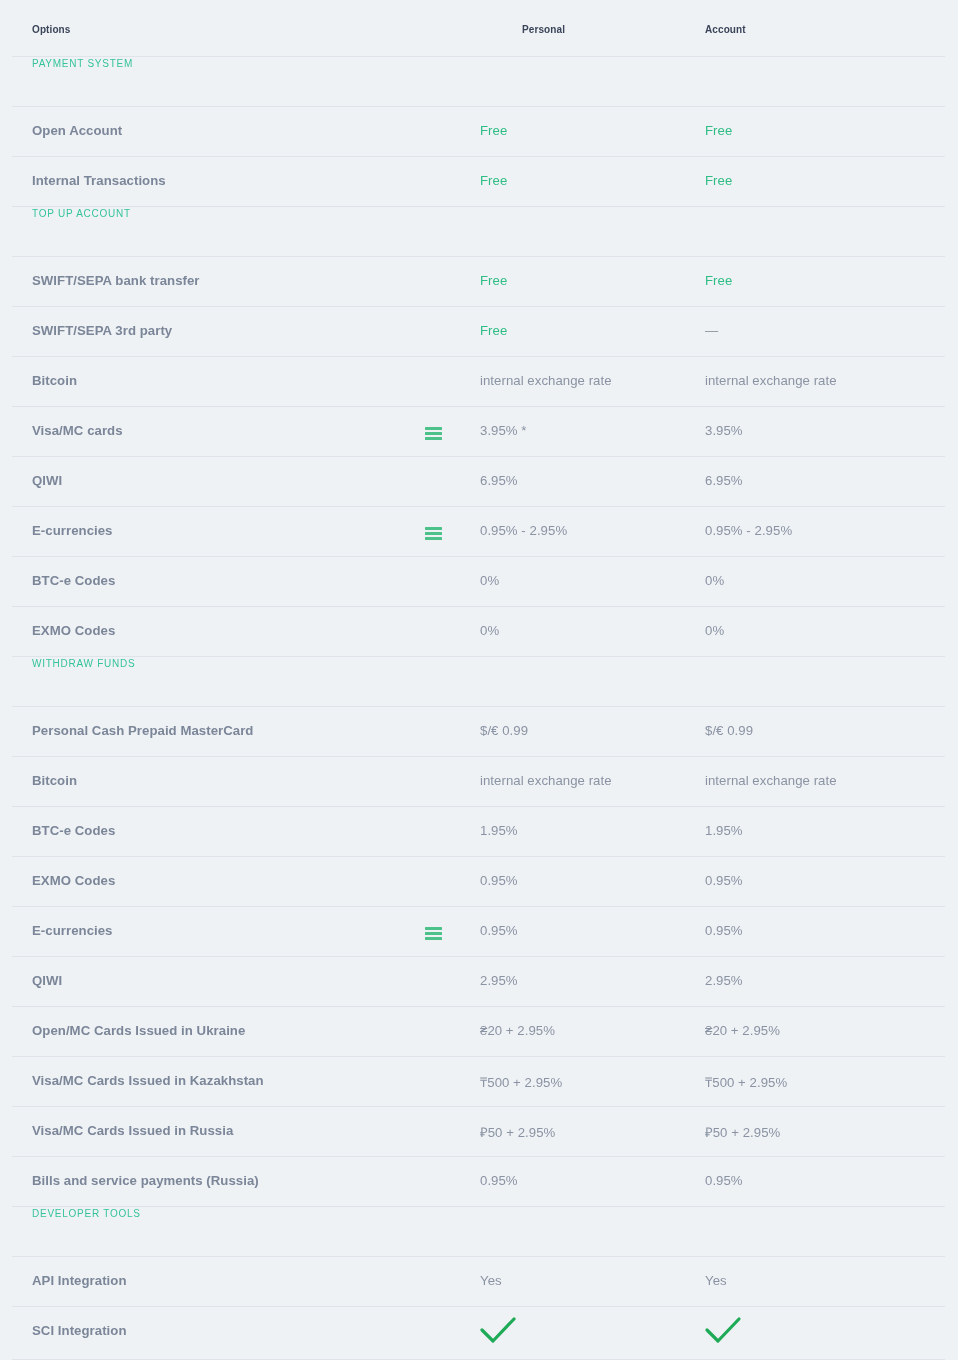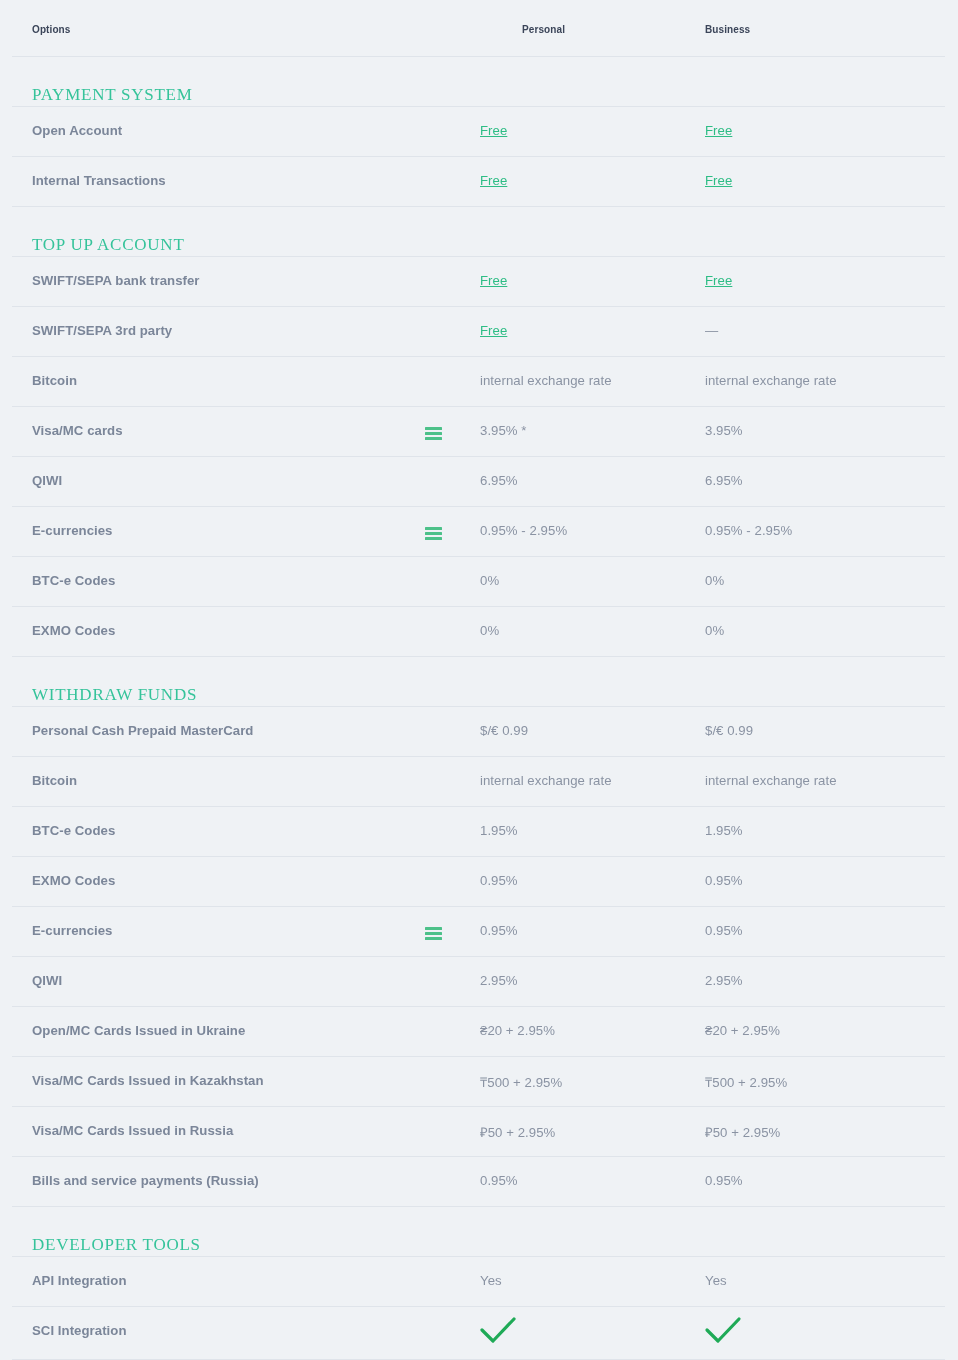--- a/index.html
+++ b/index.html
@@ -94,7 +94,7 @@
   <div class="thead">
     <div class="th cell-opt">Options</div>
     <div class="th cell-pers">Personal</div>
-    <div class="th cell-bus">Business</div>
+    <div class="th cell-bus">Account</div>
   </div>
 
   <div id="table-body">

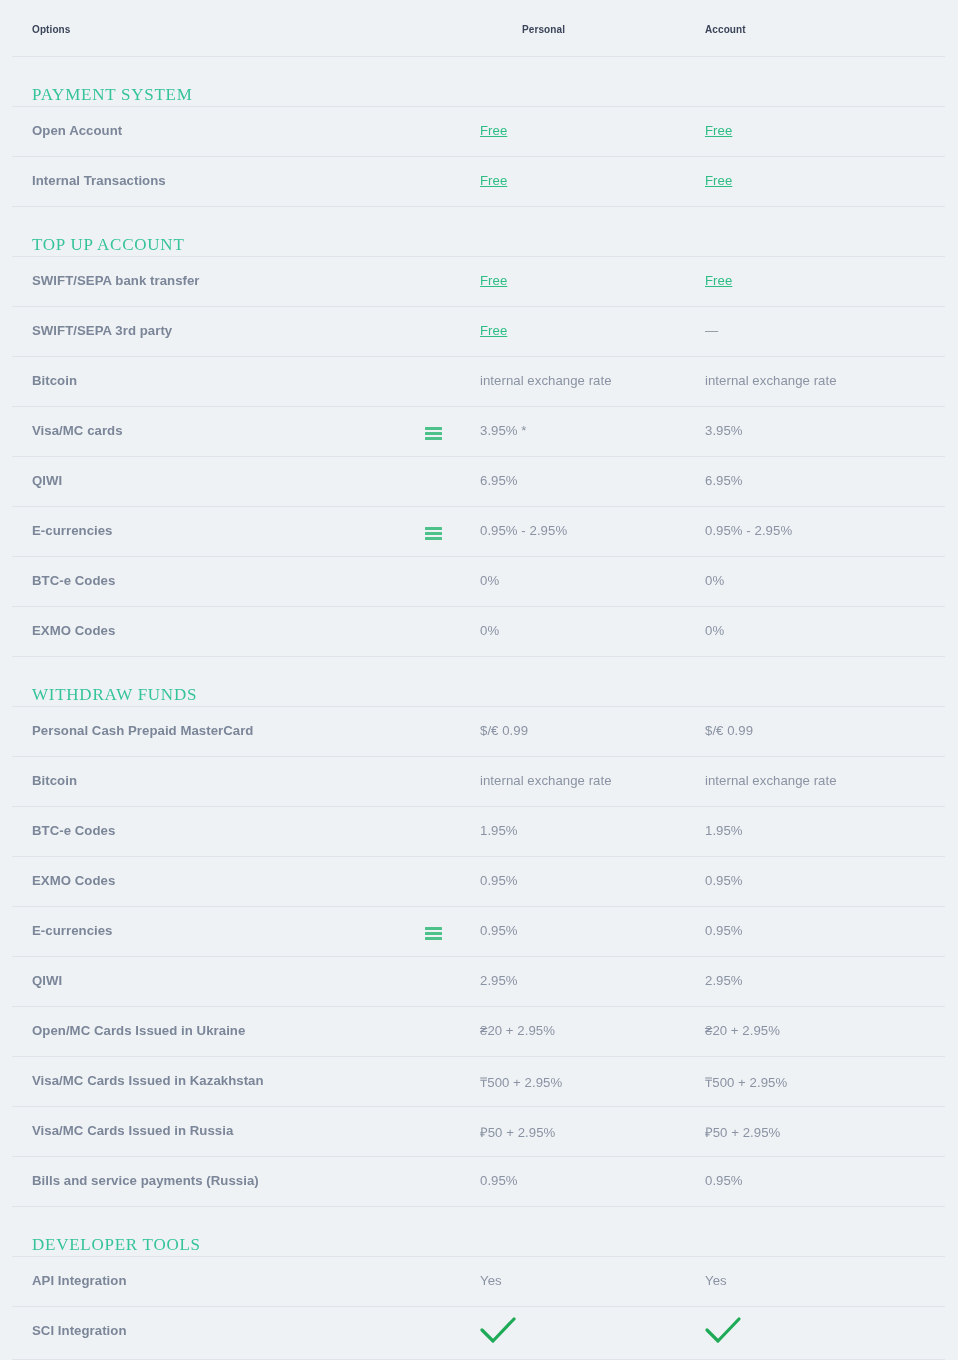--- a/index.html
+++ b/index.html
@@ -56,10 +56,10 @@
     height:1px; background:#dfe4ea;
   }
   .section .sec-label {
-    position:absolute; top:29px; left:32px;
-    font-size:17px; font-weight:normal;
+    position:absolute; top:2px; left:32px;
+    font-size:10px; font-weight:normal;
     color:#35c39a; letter-spacing:.75px;
-    text-transform:uppercase; white-space:nowrap;font-family:Liberation Serif, serif;
+    text-transform:uppercase; white-space:nowrap;
   }
   .section.first::before { background:#dfe4ea; }
 

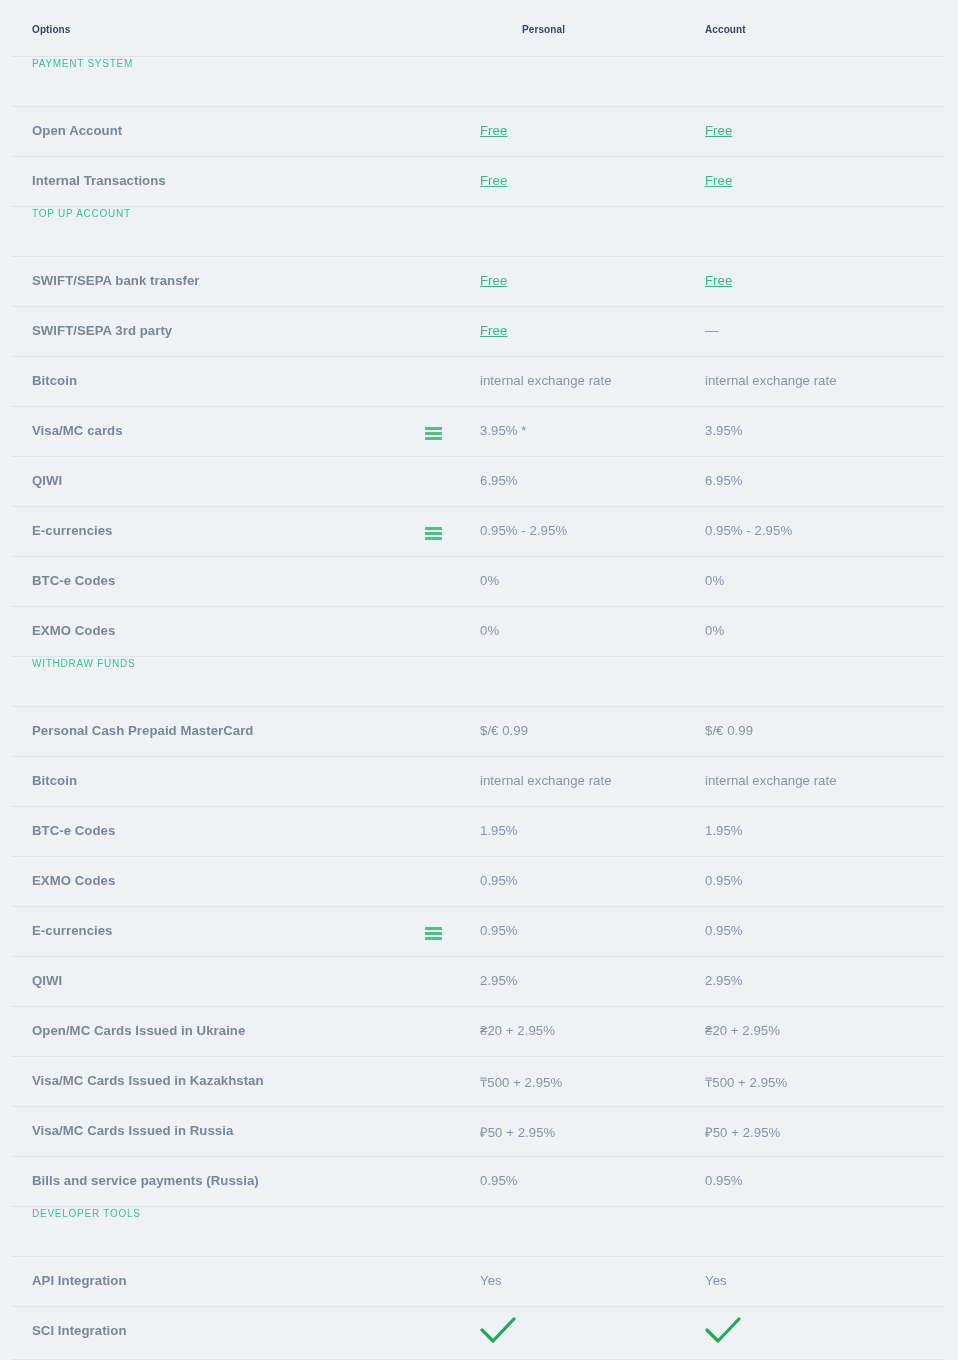--- a/index.html
+++ b/index.html
@@ -44,7 +44,7 @@
     color:#8a93a3; letter-spacing:.05px;
     white-space:nowrap;
   }
-  .row .val.free { color:#2ebd85;text-decoration:underline; }
+  .row .val.free { color:#2ebd85; }
   .row .val.dash { color:#8a93a3; }
   .row .val.pers { left:480px; }
   .row .val.bus  { left:705px; }

